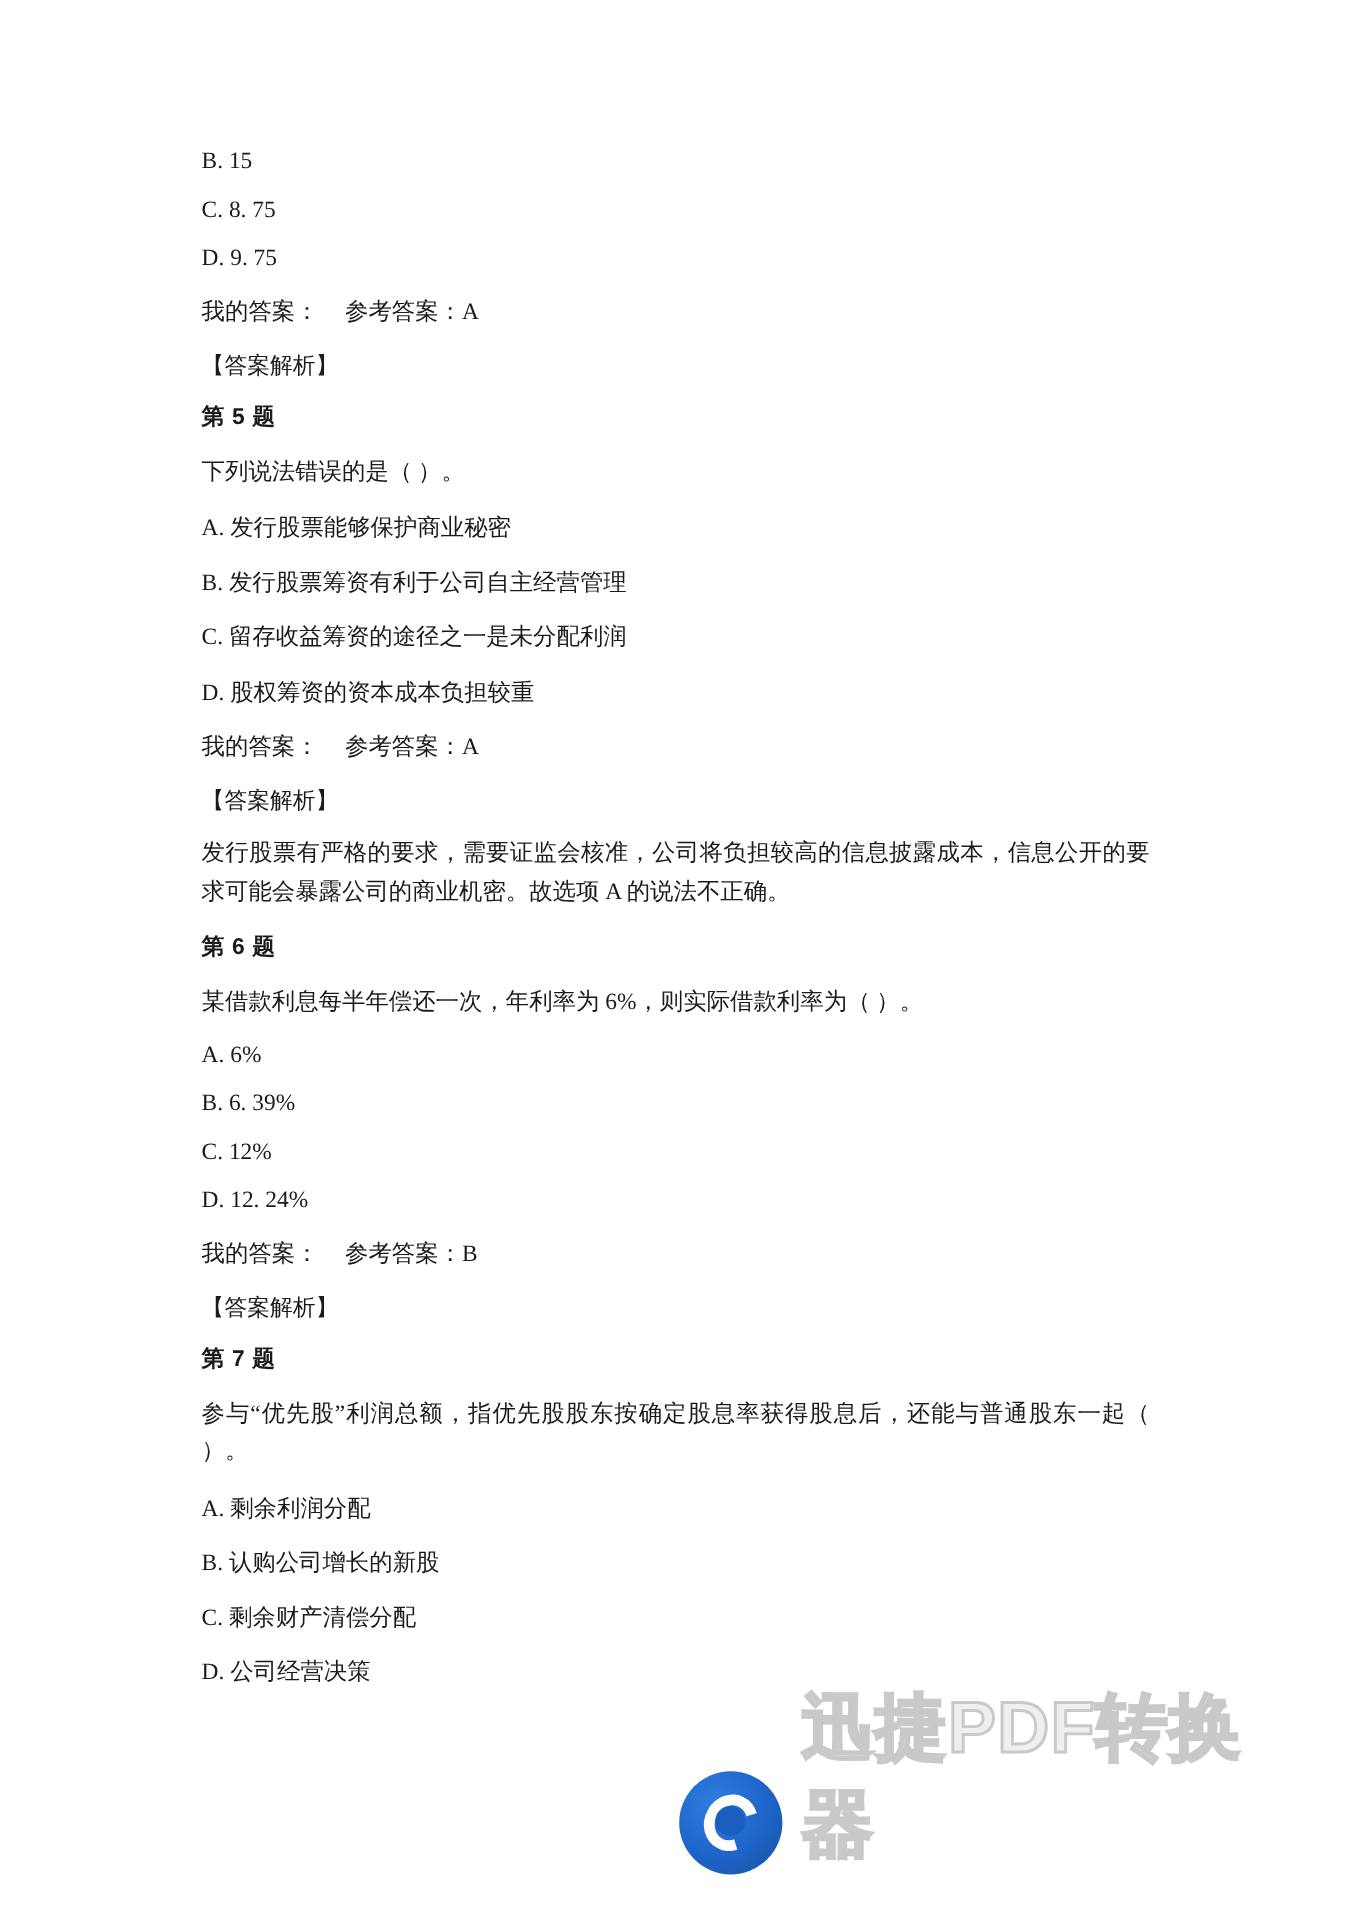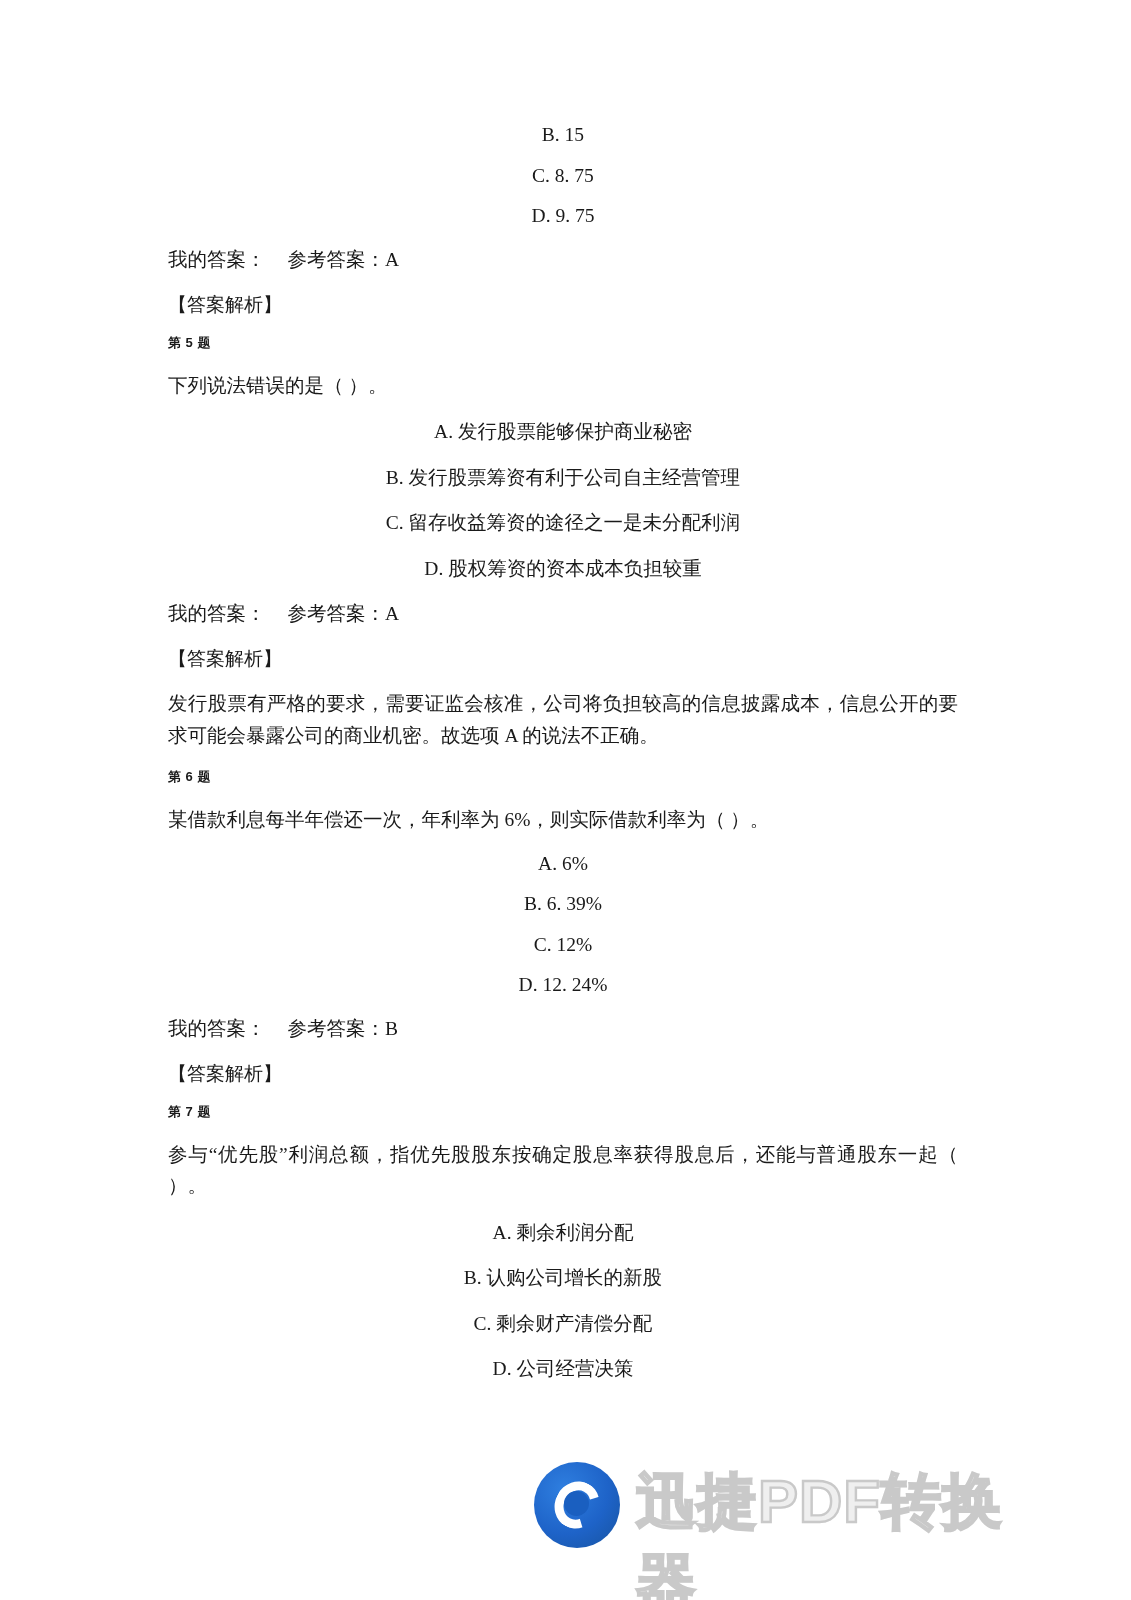--- a/index.html
+++ b/index.html
@@ -32,7 +32,6 @@
   .opt {
     font-size: 19.5px;
     margin: 0 0 18.5px 0;
-    text-align: center;
   }
   .qhead {
     font-size: 13px;

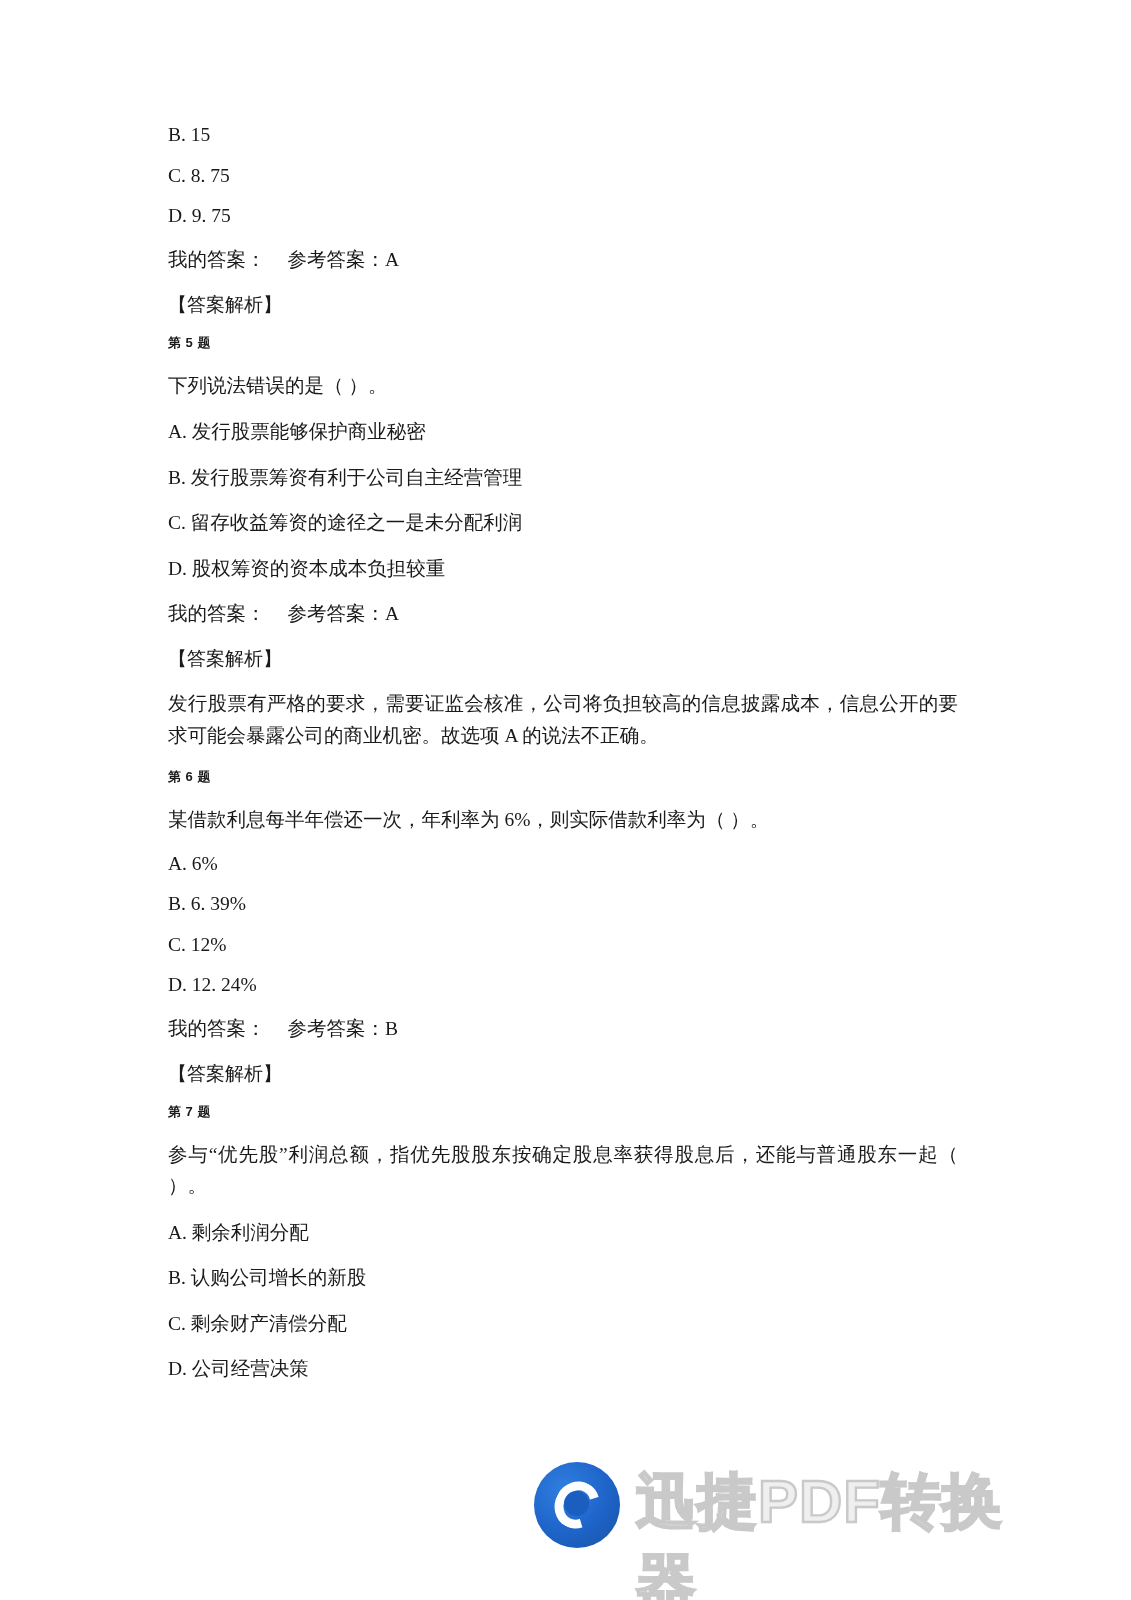--- a/index.html
+++ b/index.html
@@ -34,7 +34,7 @@
     margin: 0 0 18.5px 0;
   }
   .qhead {
-    font-size: 13px;
+    font-size: 19px;
     font-weight: bold;
     margin: 0 0 17px 0;
     font-family: "Liberation Sans", sans-serif;

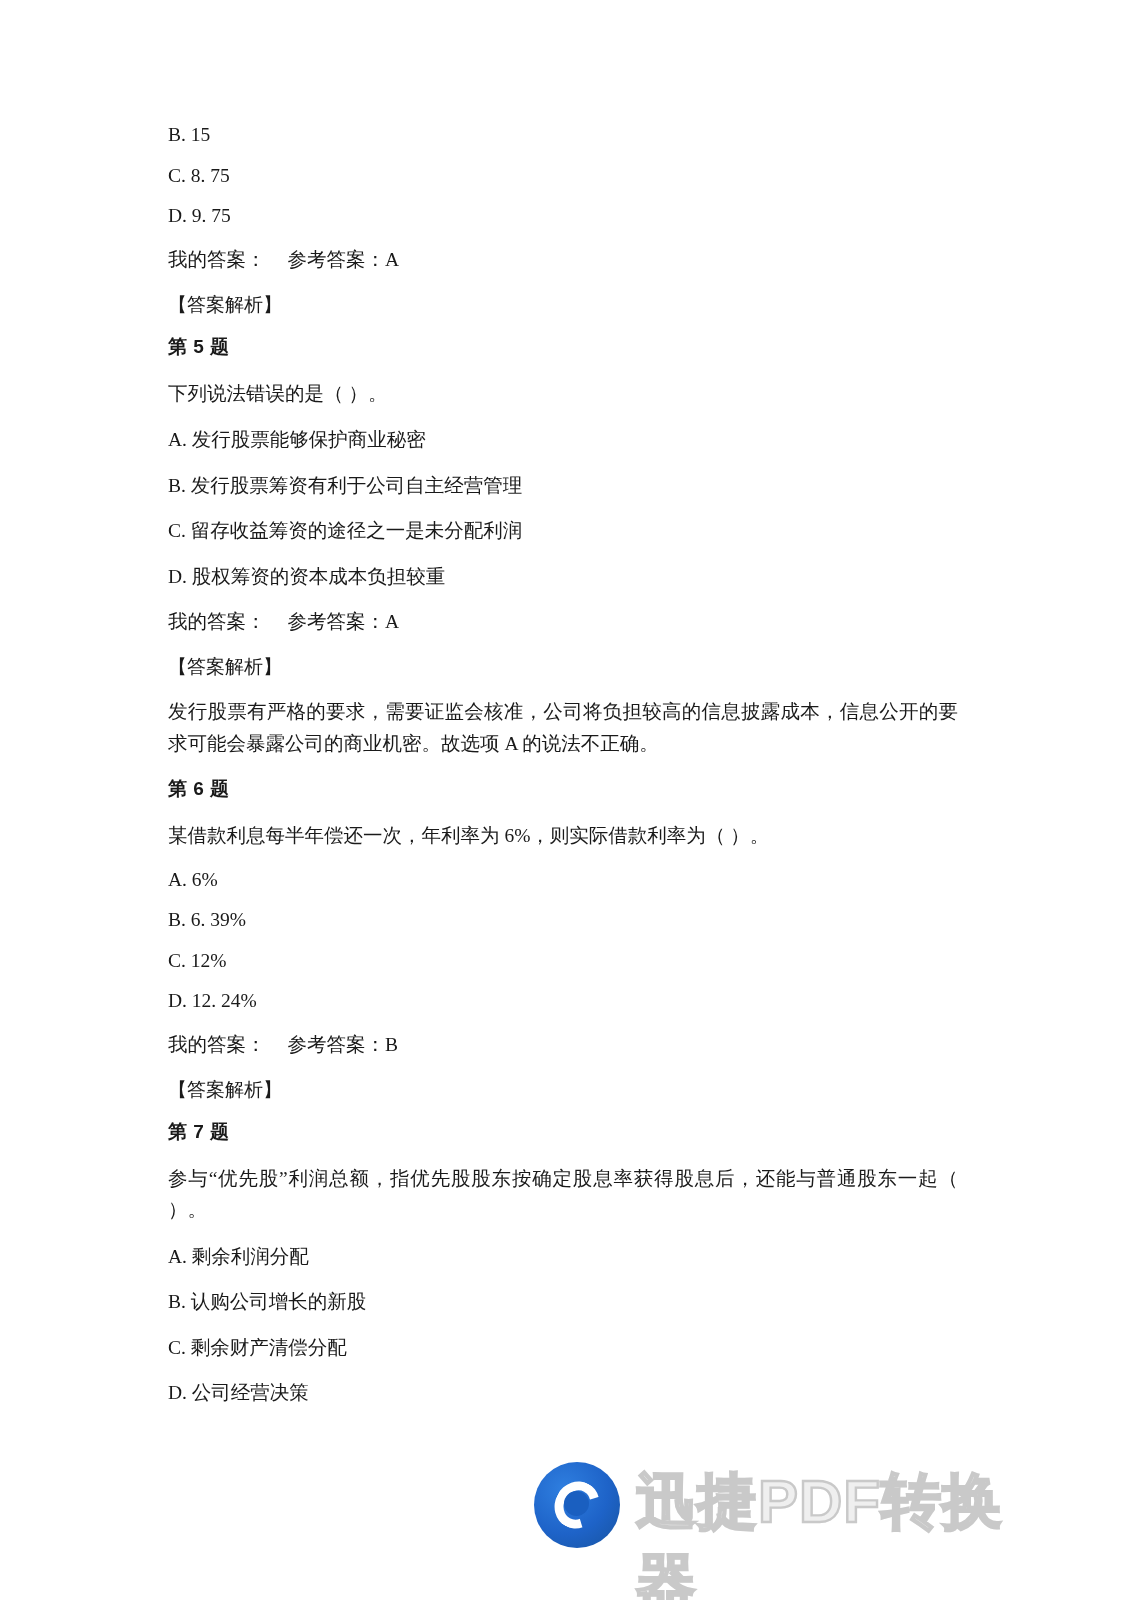--- a/index.html
+++ b/index.html
@@ -68,12 +68,12 @@
   
   .watermark {
     position: absolute;
-    left: 534px;
+    left: 566px;
     top: 1462px;
     width: 500px;
     height: 100px;
     display: flex;
-    align-items: flex-start;
+    align-items: flex-end;
     pointer-events: none;
   }
   .wm-logo {

